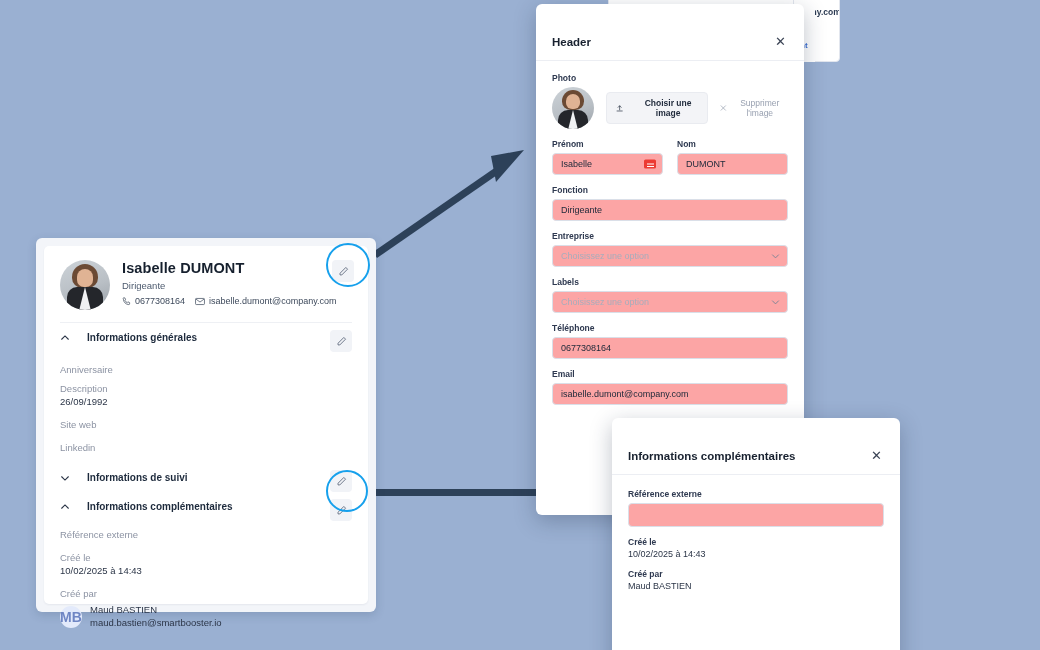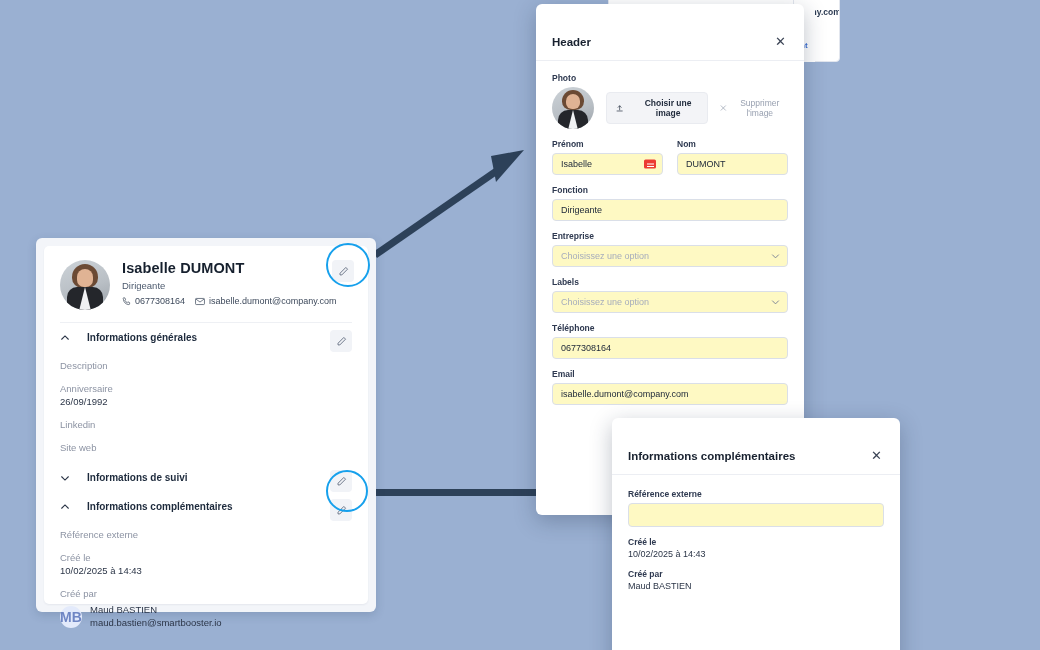--- a/index.html
+++ b/index.html
@@ -128,7 +128,7 @@
   .lbl { font-size: 8.5px; font-weight: 700; color: #2e3950; margin-bottom: 4px; display: block; }
   .inp {
     width: 100%; height: 22px; border: 1px solid #dadfe8; border-radius: 4px;
-    background: #fef9c3; font-size: 9px; color: #212b3b; padding: 0 8px;
+    background: #fca5a5; font-size: 9px; color: #212b3b; padding: 0 8px;
     font-family: "Liberation Sans", sans-serif;
   }
   .inp::placeholder { color: #a6adbc; }

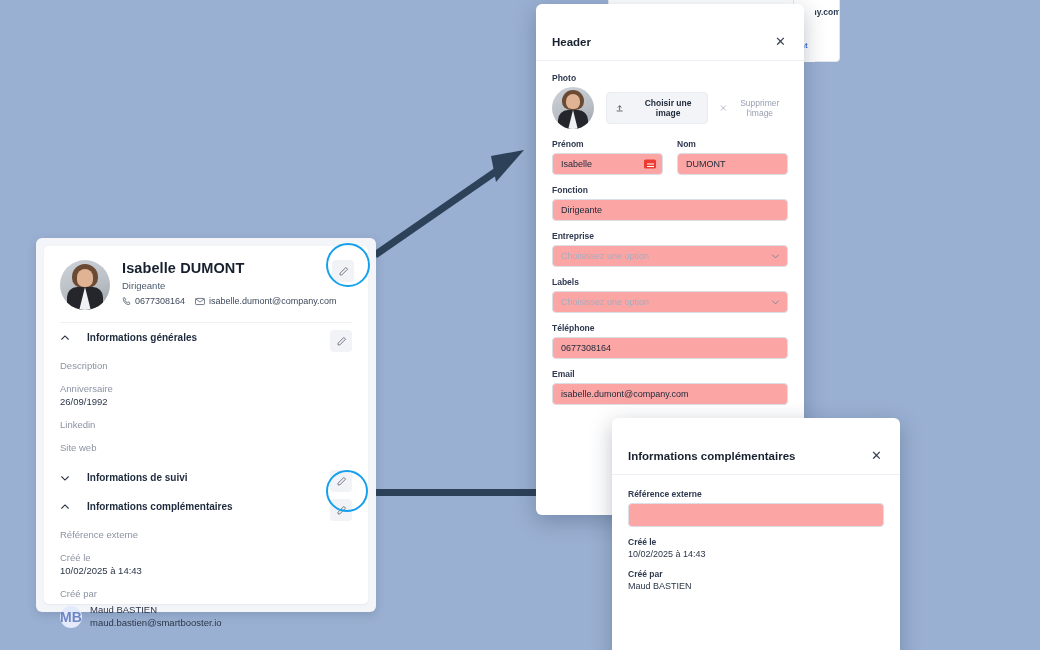--- a/index.html
+++ b/index.html
@@ -244,8 +244,8 @@
       </button>
     </div>
 
+    <div class="field-label">Anniversaire</div>
     <div class="field-label" style="margin-top:8px">Description</div>
-    <div class="field-label">Anniversaire</div>
     <div class="field-value">26/09/1992</div>
     <div class="field-label">Linkedin</div>
     <div class="field-label">Site web</div>

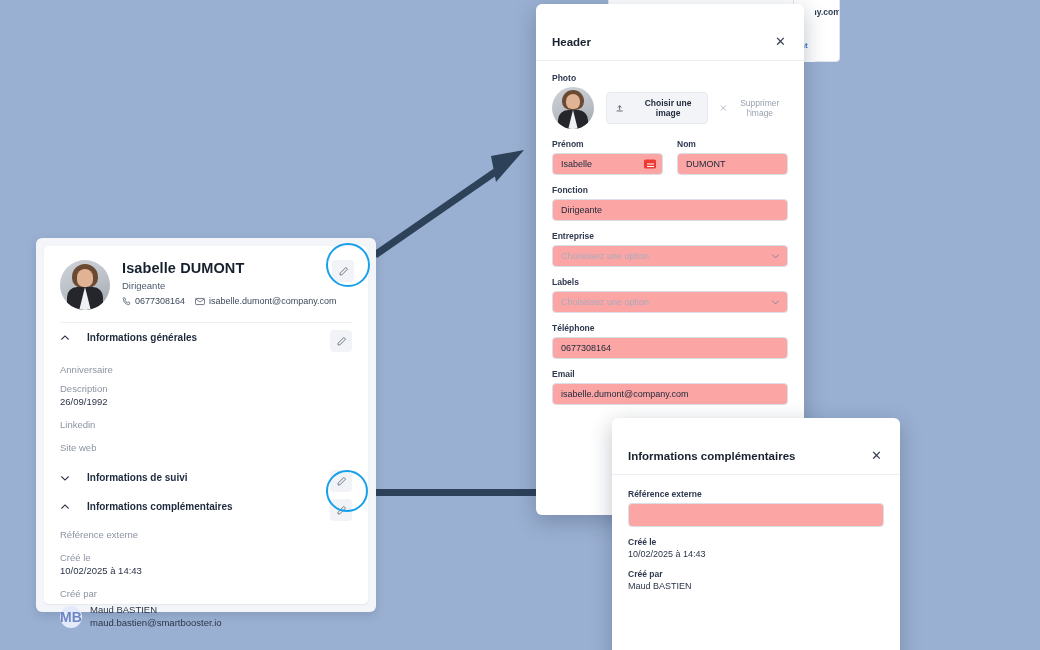--- a/index.html
+++ b/index.html
@@ -247,8 +247,8 @@
     <div class="field-label">Anniversaire</div>
     <div class="field-label" style="margin-top:8px">Description</div>
     <div class="field-value">26/09/1992</div>
+    <div class="field-label">Site web</div>
     <div class="field-label">Linkedin</div>
-    <div class="field-label">Site web</div>
 
     <div class="section-row" style="margin-top:10px">
       <svg class="chev" viewBox="0 0 12 12">

